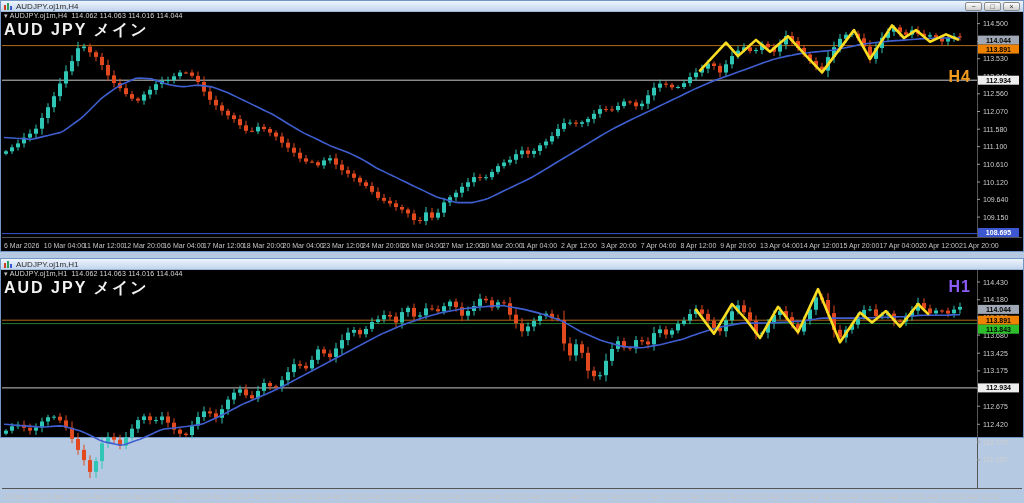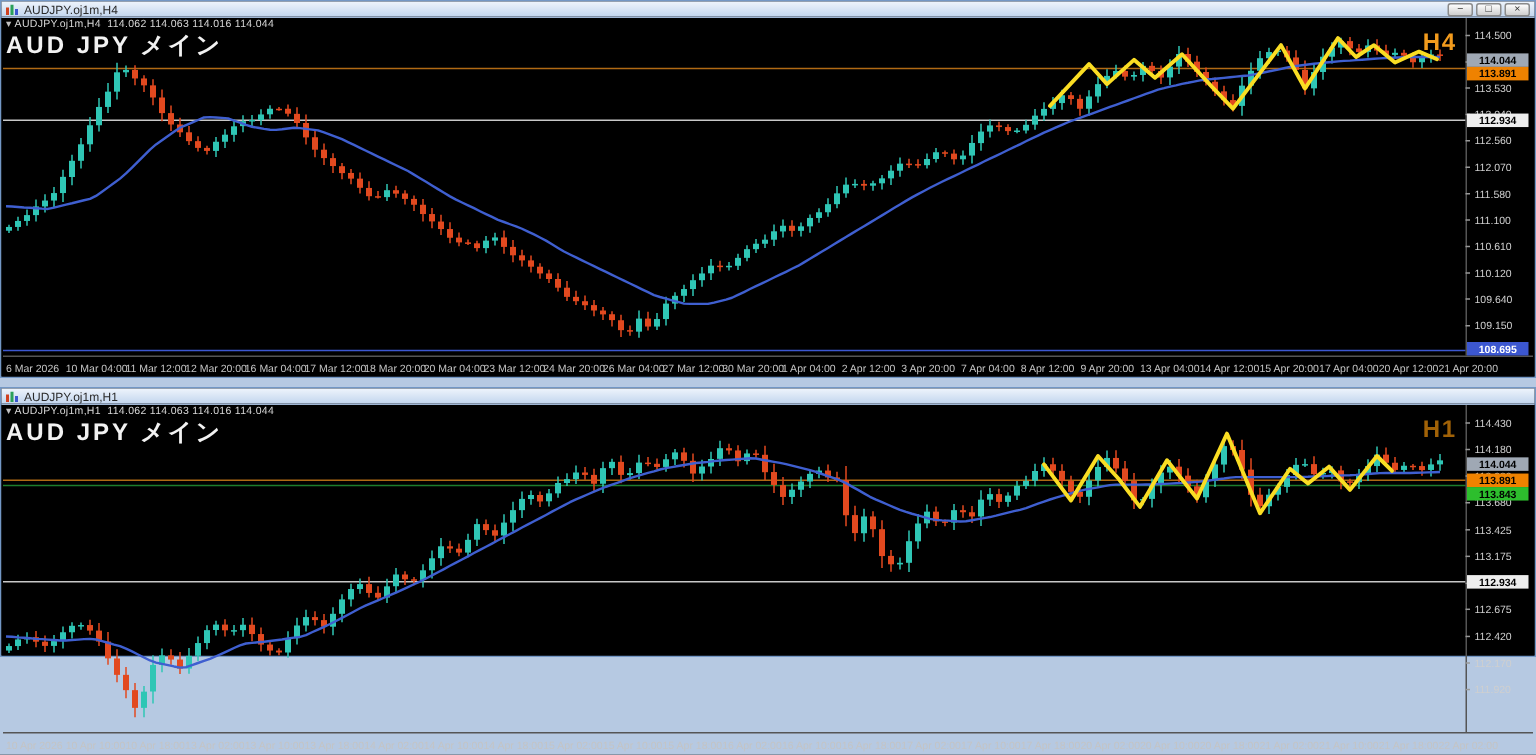--- a/index.html
+++ b/index.html
@@ -445,7 +445,7 @@
         <div class="qline"><span class="drop">▾</span><span>AUDJPY.oj1m,H4  114.062 114.063 114.016 114.044</span></div>
         <div class="watermark">AUD JPY  メイン</div>
       </div>
-      <div class="tf" style="color: rgb(242, 155, 29);">H4</div>
+      <div class="tf" style="color: rgb(242, 155, 29); margin-top: 48px;">H4</div>
     </div>
   </div>
 

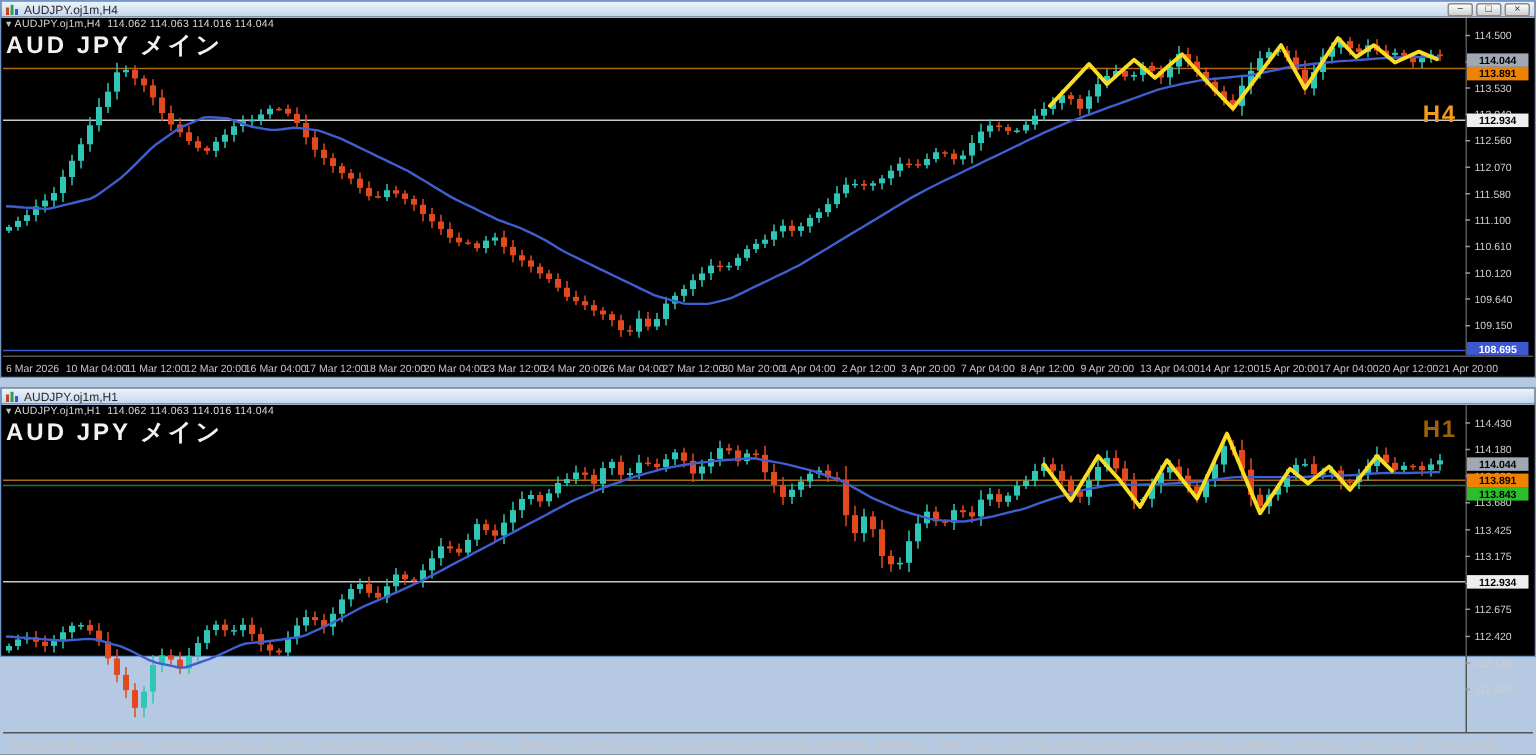--- a/index.html
+++ b/index.html
@@ -864,7 +864,7 @@
         <div class="qline"><span class="drop">▾</span><span>AUDJPY.oj1m,H1  114.062 114.063 114.016 114.044</span></div>
         <div class="watermark">AUD JPY  メイン</div>
       </div>
-      <div class="tf" style="color: #a16207;">H1</div>
+      <div class="tf" style="color: #8b5cf6;">H1</div>
     </div>
   </div>
 

